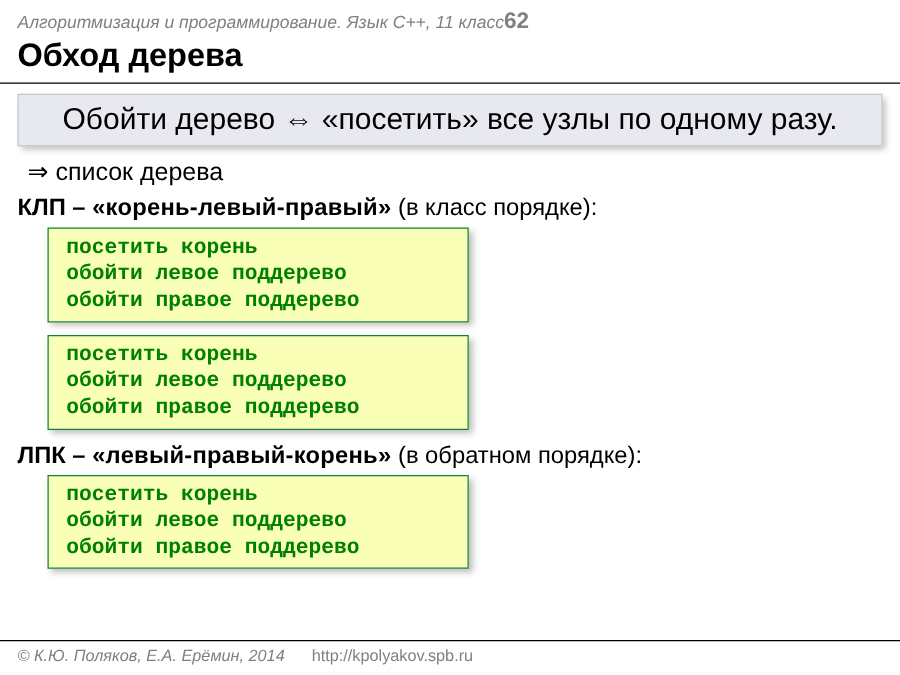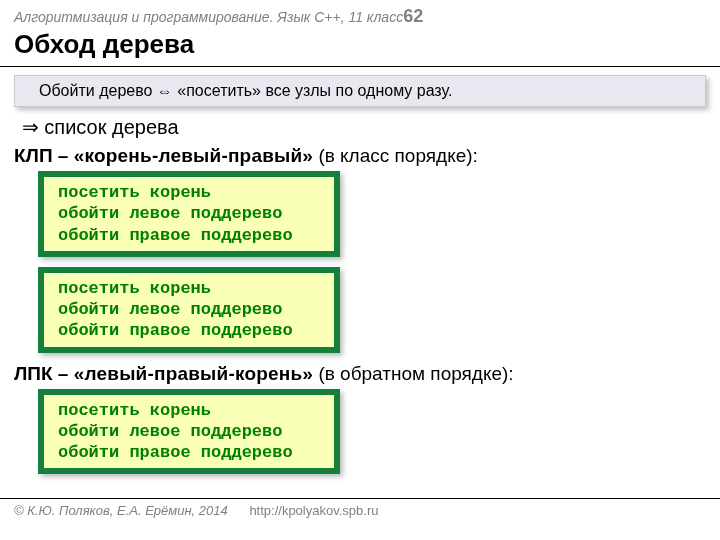--- a/index.html
+++ b/index.html
@@ -42,8 +42,9 @@
     border: 1px solid #c8c8d4;
     box-shadow: 3px 3px 5px rgba(0,0,0,0.25);
     padding: 6px 24px;
-    font-size: 16px;
+    font-size: 24px;
     margin-bottom: 8px;
+    text-align: center;
   }
   .arrow-line {
     font-size: 20px;

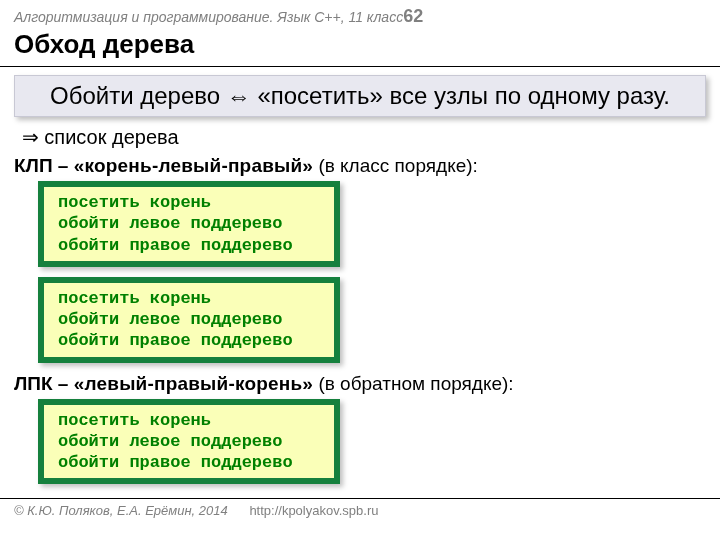--- a/index.html
+++ b/index.html
@@ -59,11 +59,11 @@
   .section-line .spaced { letter-spacing: 0.2px; }
   .code-box {
     background: #faffb8;
-    border: 6px solid #15803d;
+    border: 1px solid #15803d;
     box-shadow: 3px 3px 5px rgba(0,0,0,0.25);
     margin: 3px 0 10px 24px;
     padding: 5px 14px 5px 14px;
-    width: 302px;
+    width: 337px;
   }
   .code-box div {
     font-family: "Courier New", monospace;

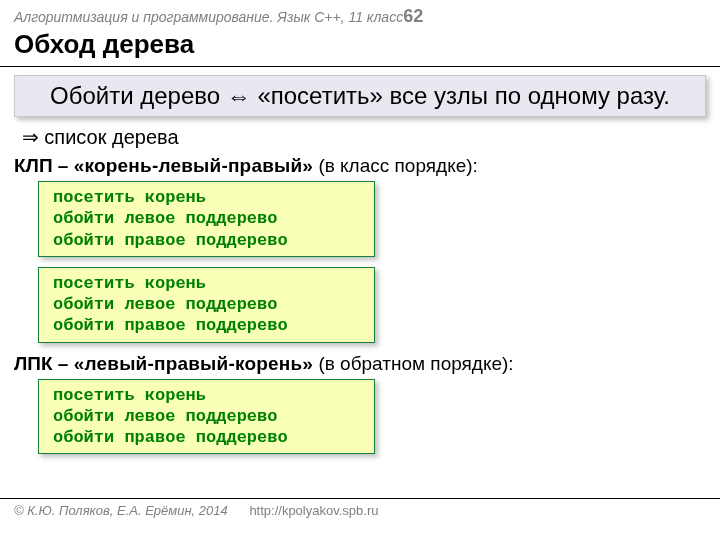--- a/index.html
+++ b/index.html
@@ -75,7 +75,7 @@
   }
   .footer {
     position: absolute;
-    bottom: 16px; left: 0; right: 0;
+    bottom: 2px; left: 0; right: 0;
     border-top: 1px solid #000;
     padding: 4px 14px 6px 14px;
     font-size: 13px;

